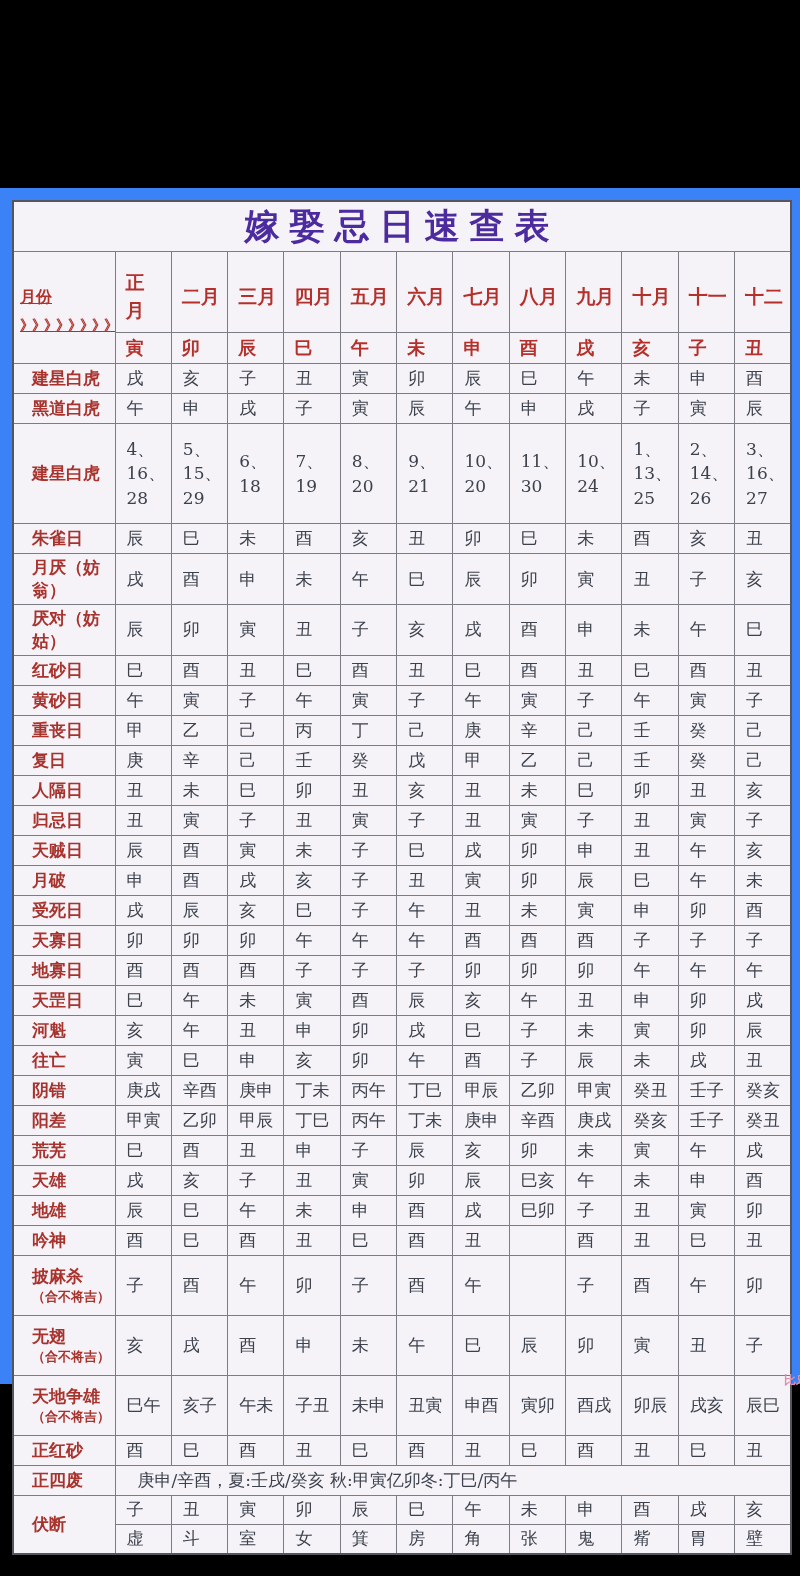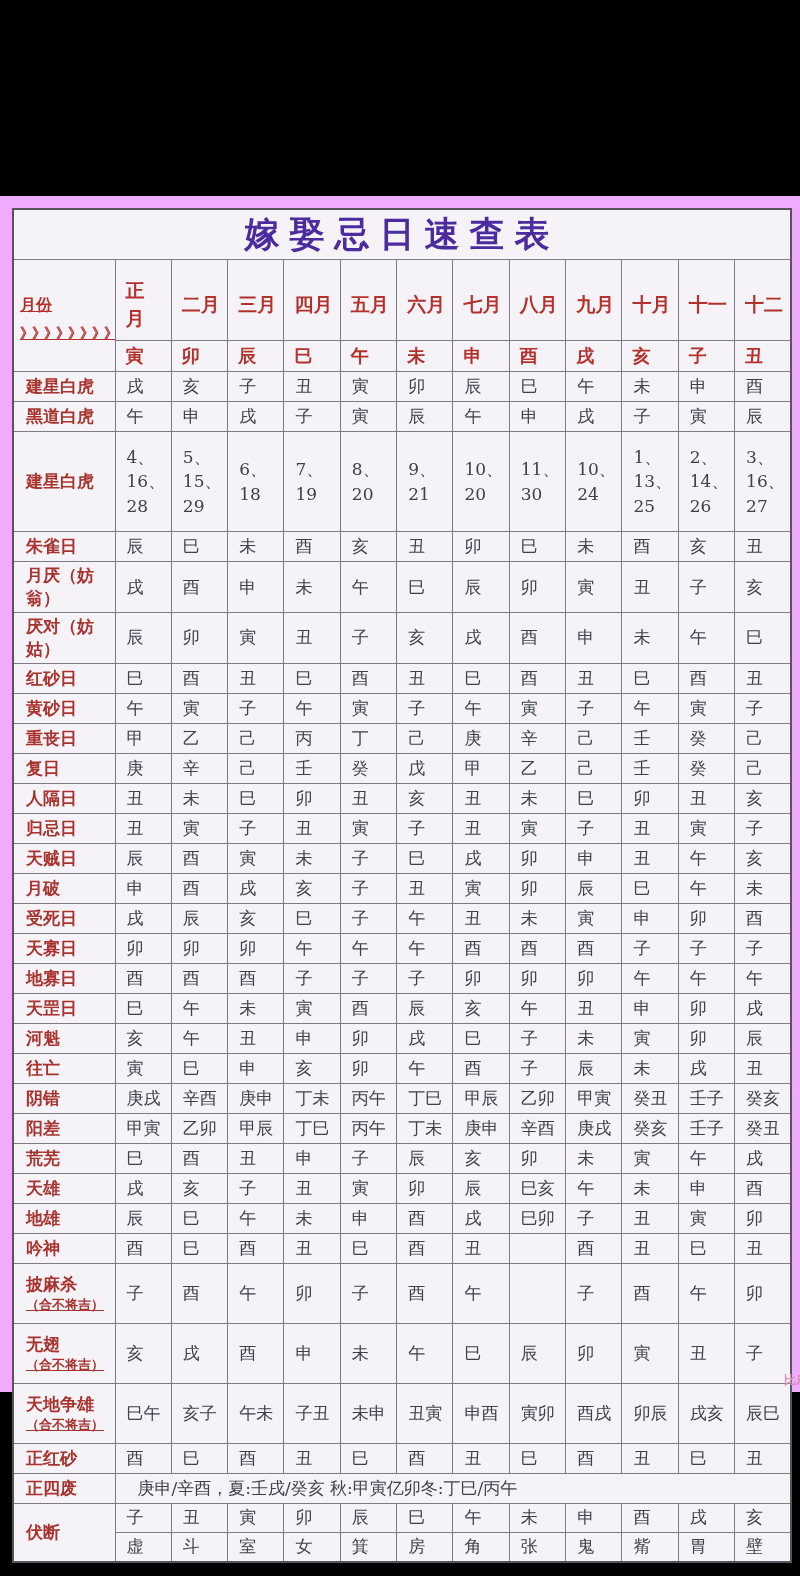--- a/index.html
+++ b/index.html
@@ -10,9 +10,9 @@
     font-family:"DejaVu Serif","Liberation Serif",serif;
   }
   .panel{
-    position:absolute;top:196px;left:0;
+    position:absolute;top:188px;left:0;
     width:800px;height:1196px;
-    background:#f0abfc;
+    background:#3b82f6;
   }
   table.lookup{
     border-collapse:collapse;

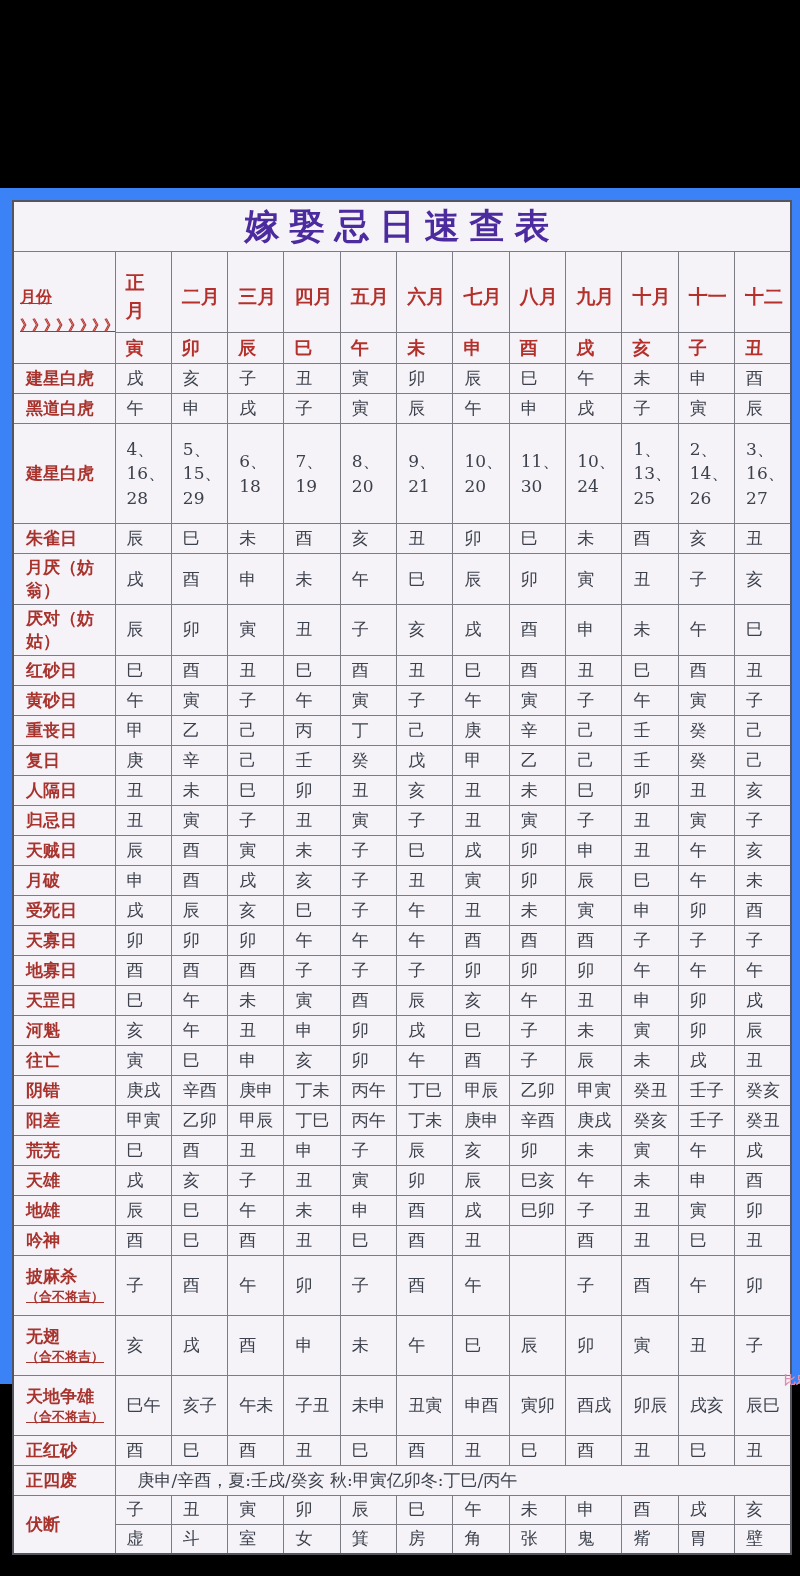--- a/index.html
+++ b/index.html
@@ -66,7 +66,7 @@
     color:#a8322c;
     font-size:17px;
     font-weight:bold;
-    padding:2px 2px 2px 12px;
+    padding:2px 2px 2px 18px;
     line-height:1.35;
   }
   .sublabel{font-size:13px;font-weight:bold;text-decoration:underline;}

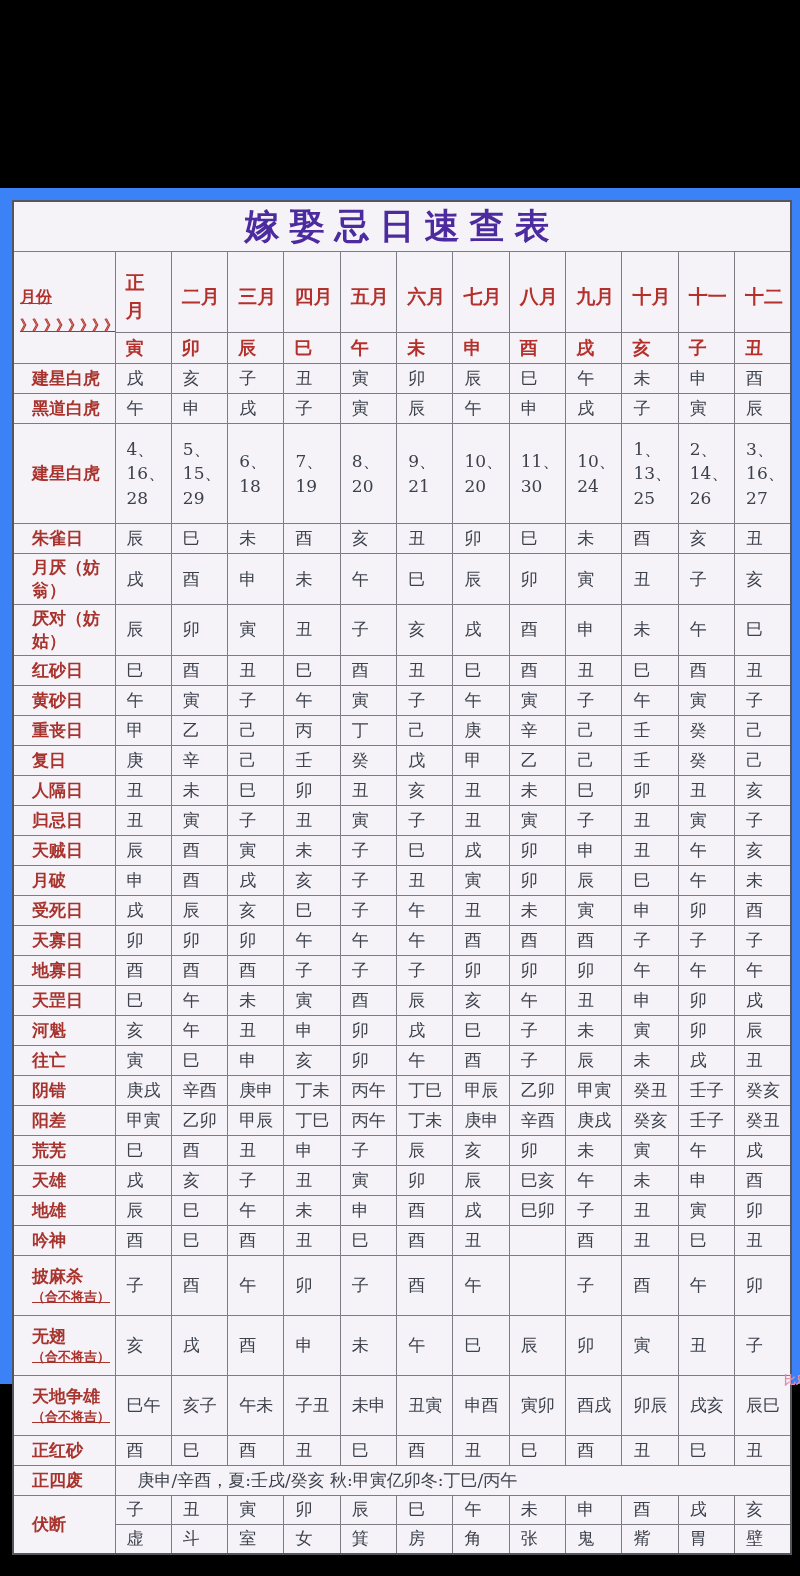--- a/index.html
+++ b/index.html
@@ -69,7 +69,7 @@
     padding:2px 2px 2px 18px;
     line-height:1.35;
   }
-  .sublabel{font-size:13px;font-weight:bold;text-decoration:underline;}
+  .sublabel{font-size:13px;font-weight:bold;}
   td.cell{
     color:#3c414b;
     font-size:17px;

